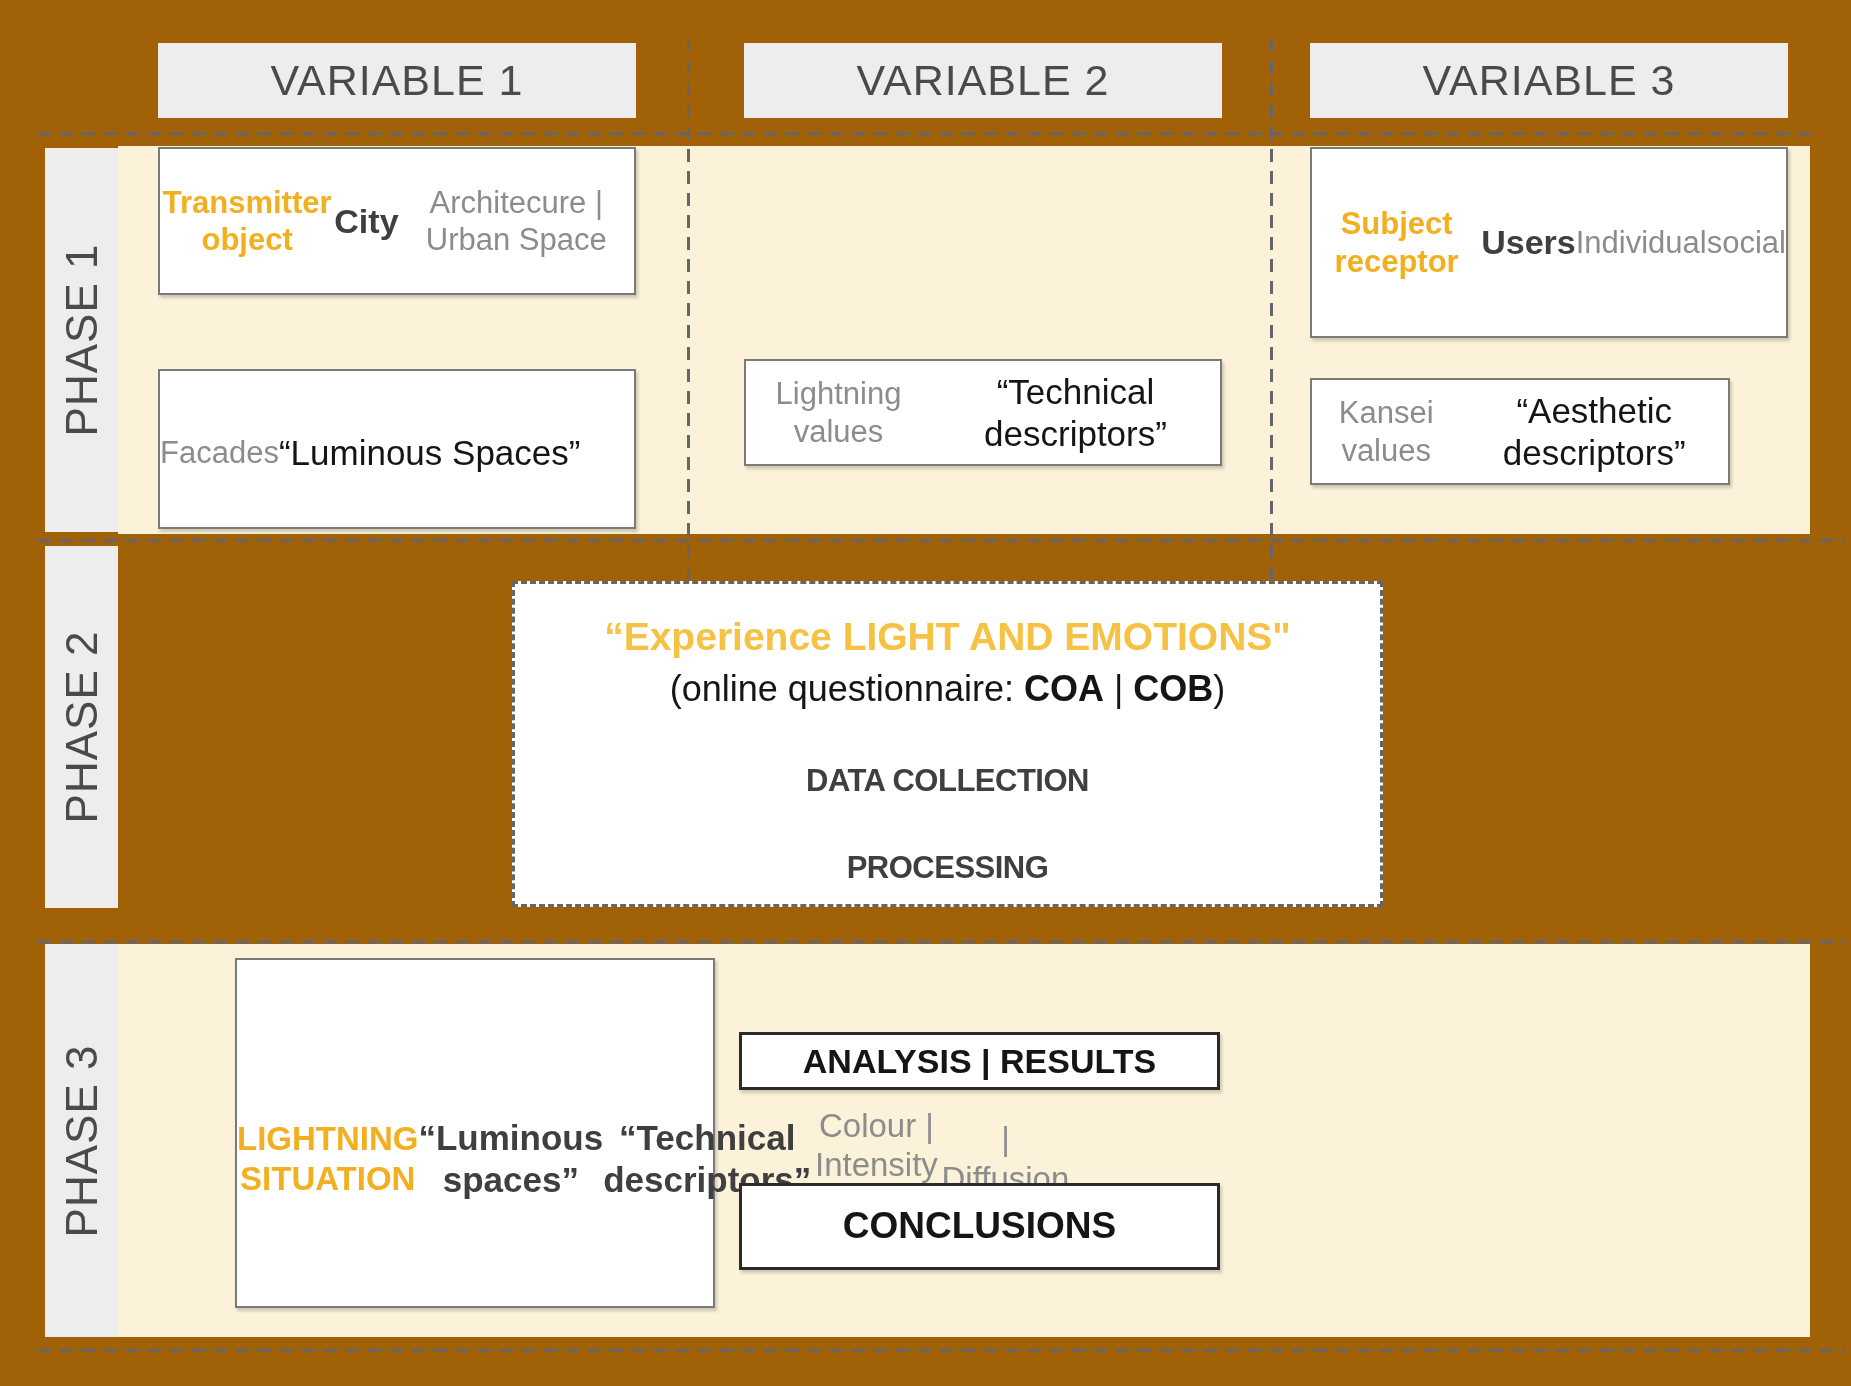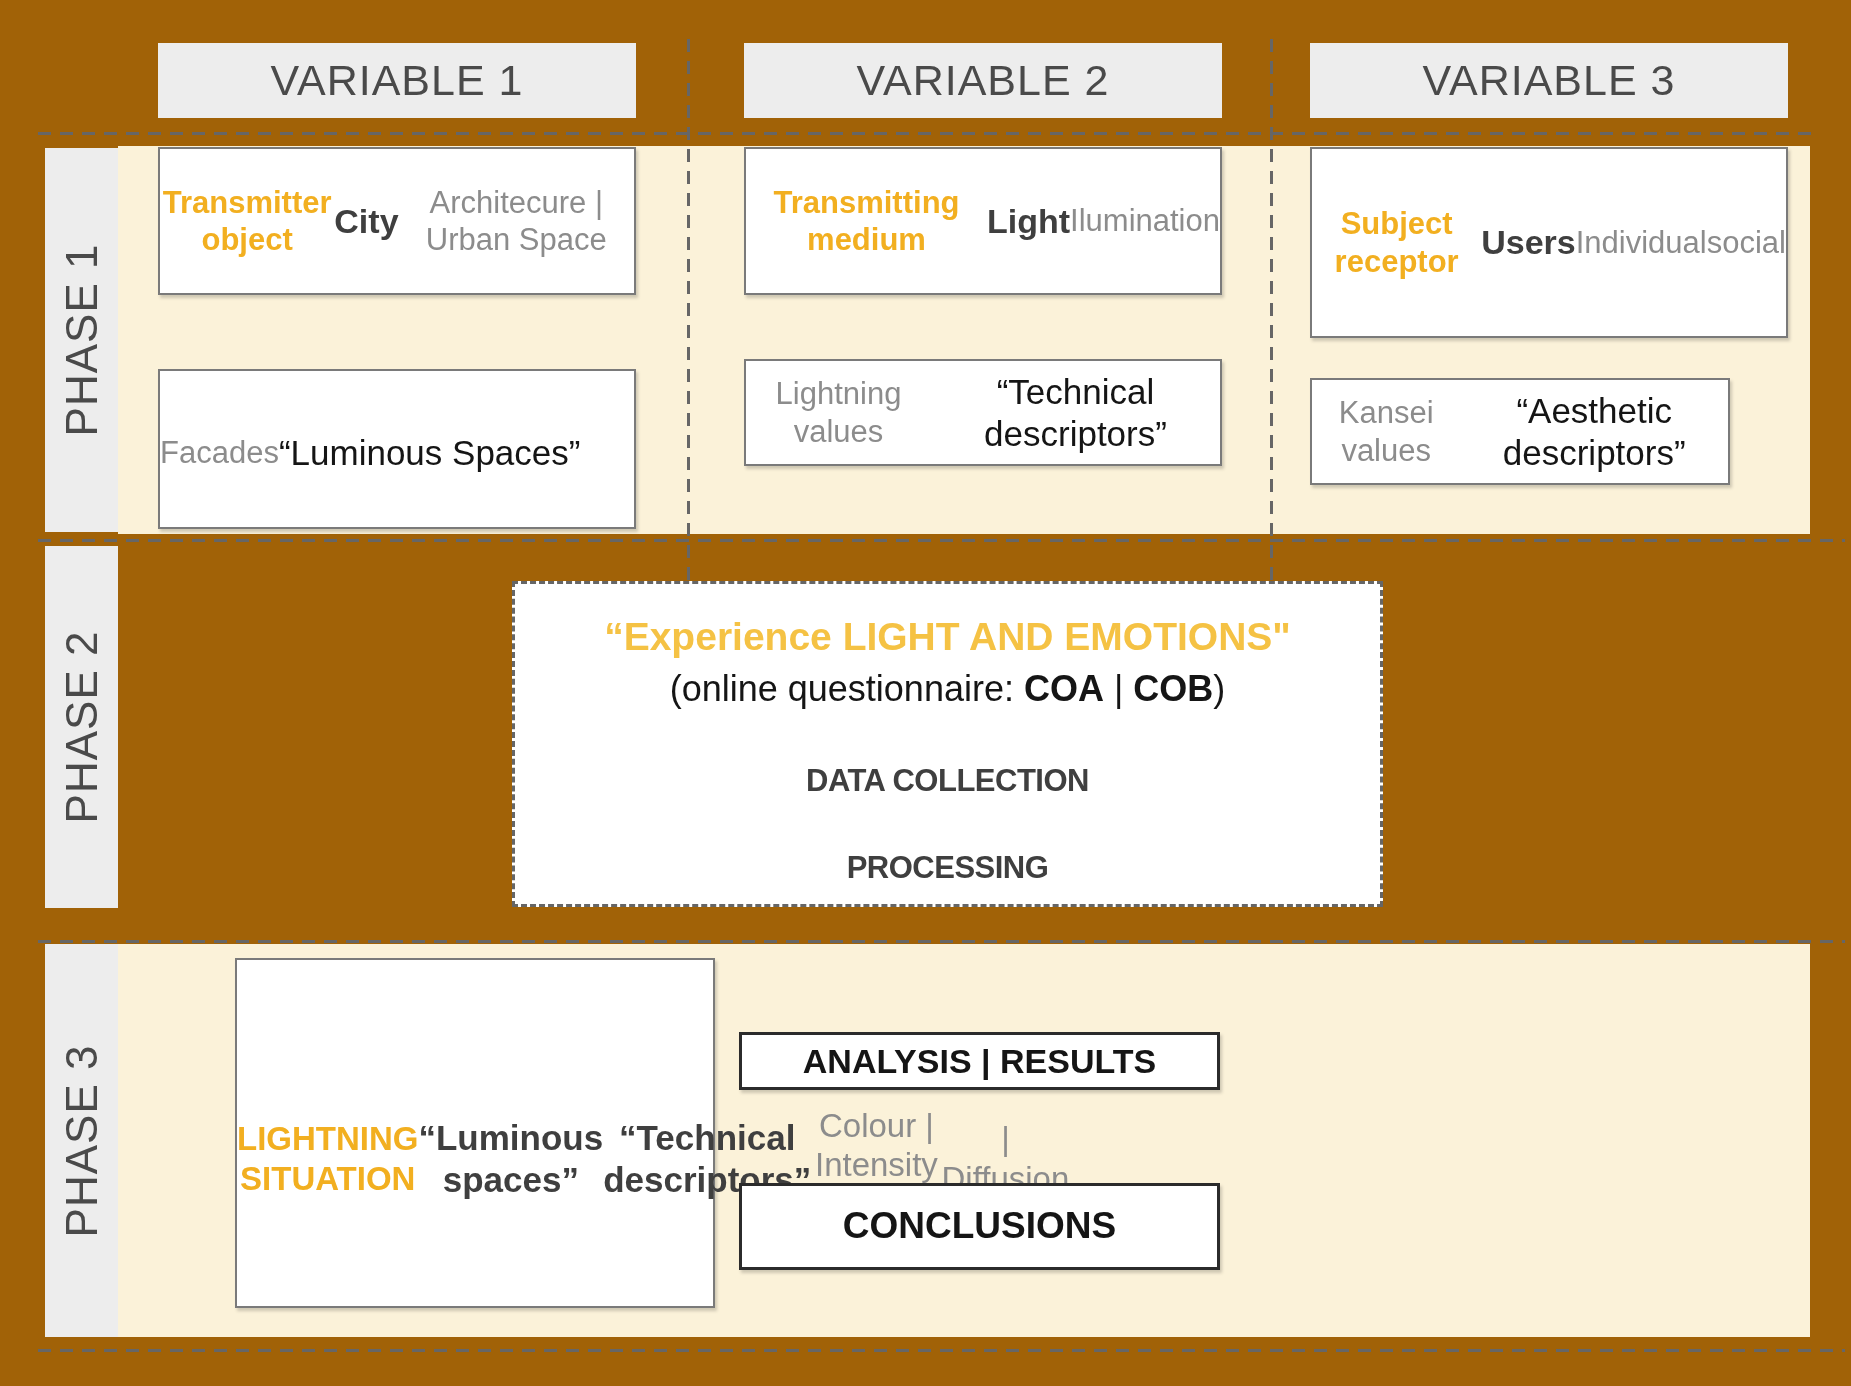--- a/index.html
+++ b/index.html
@@ -143,11 +143,6 @@
     <div class="line t-gray fs31">Architecure | Urban Space</div>
   </div>
 
-  <div class="wbox" style="left:744px; top:147px; width:478px; height:148px">
-    <div class="line bold t-accent fs31">Transmitting medium</div>
-    <div class="line bold t-dark fs34">Light</div>
-    <div class="line t-gray fs31">Ilumination</div>
-  </div>
 
   <div class="wbox" style="left:1310px; top:147px; width:478px; height:191px">
     <div class="line bold t-accent fs31">Subject receptor</div>

